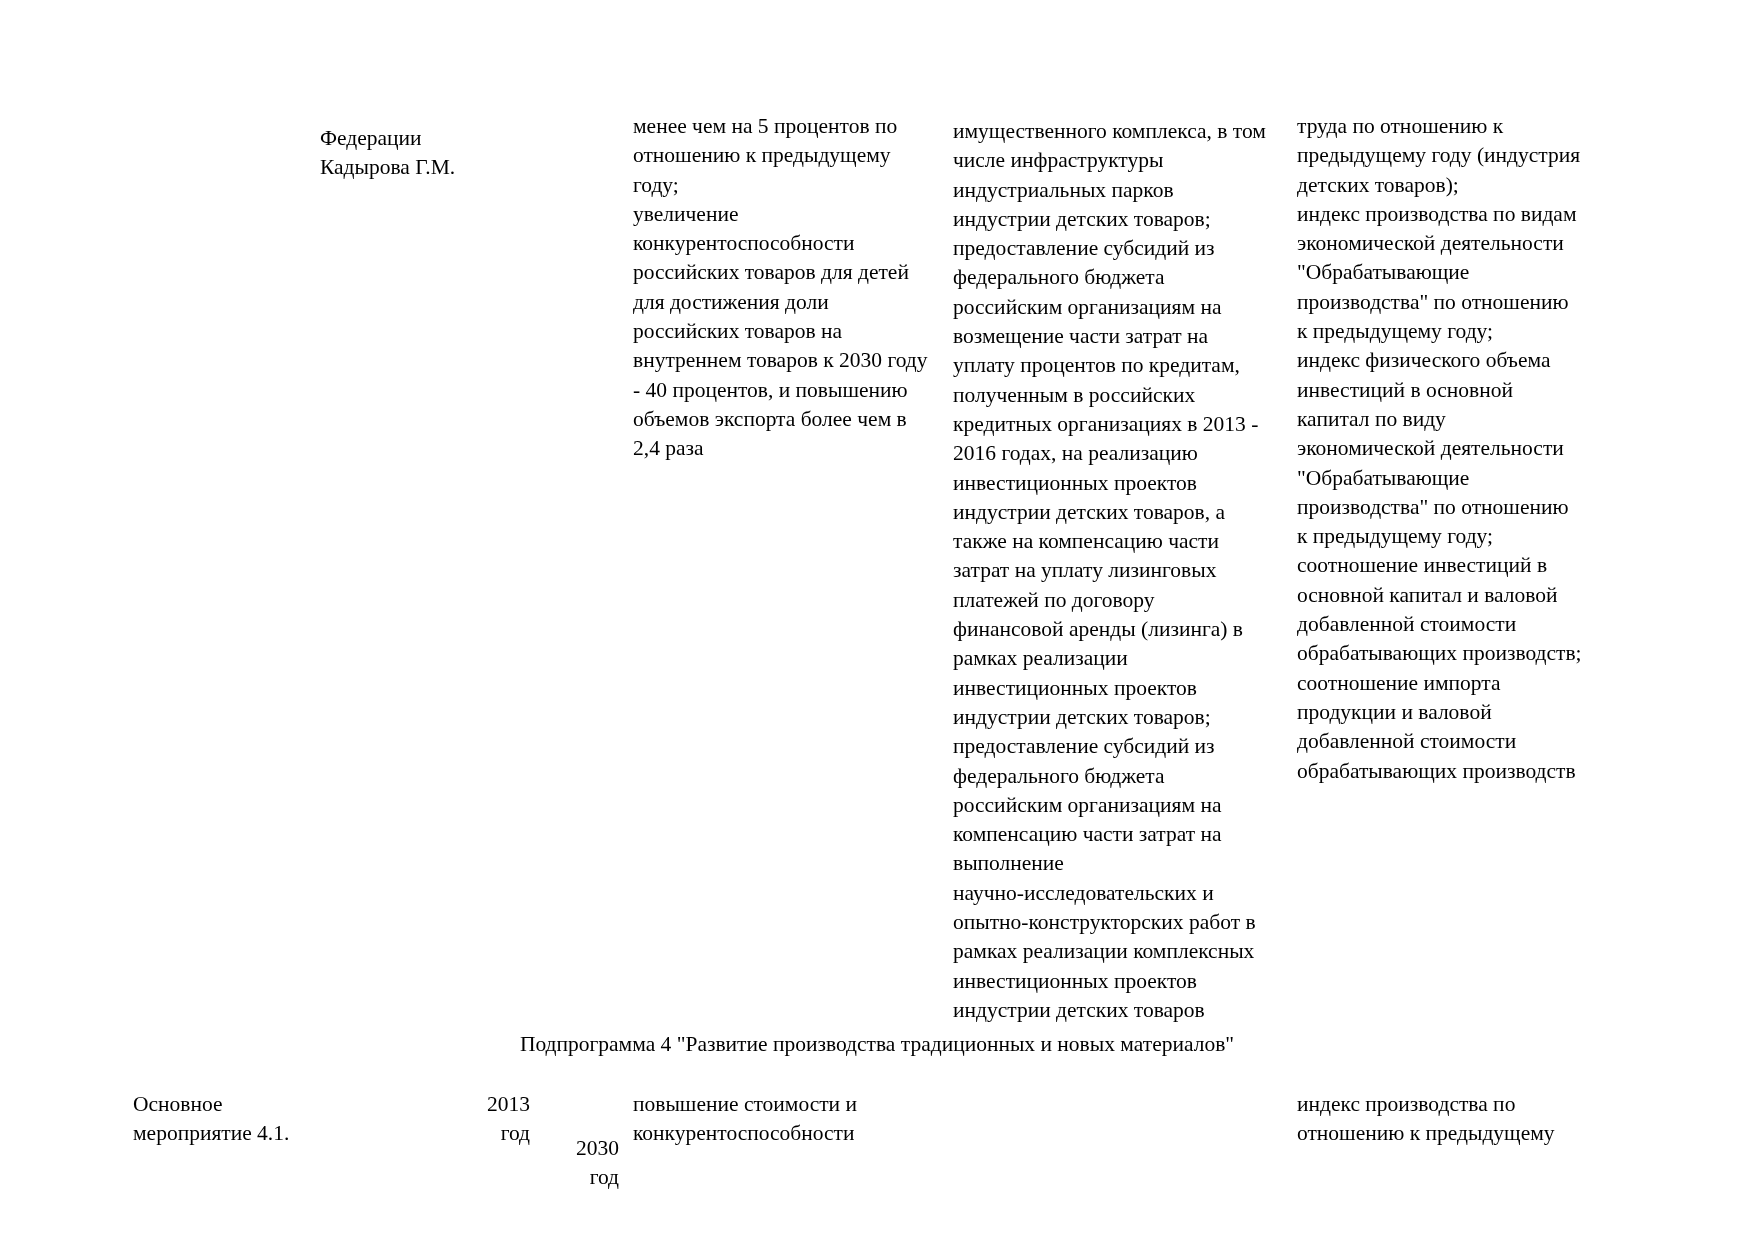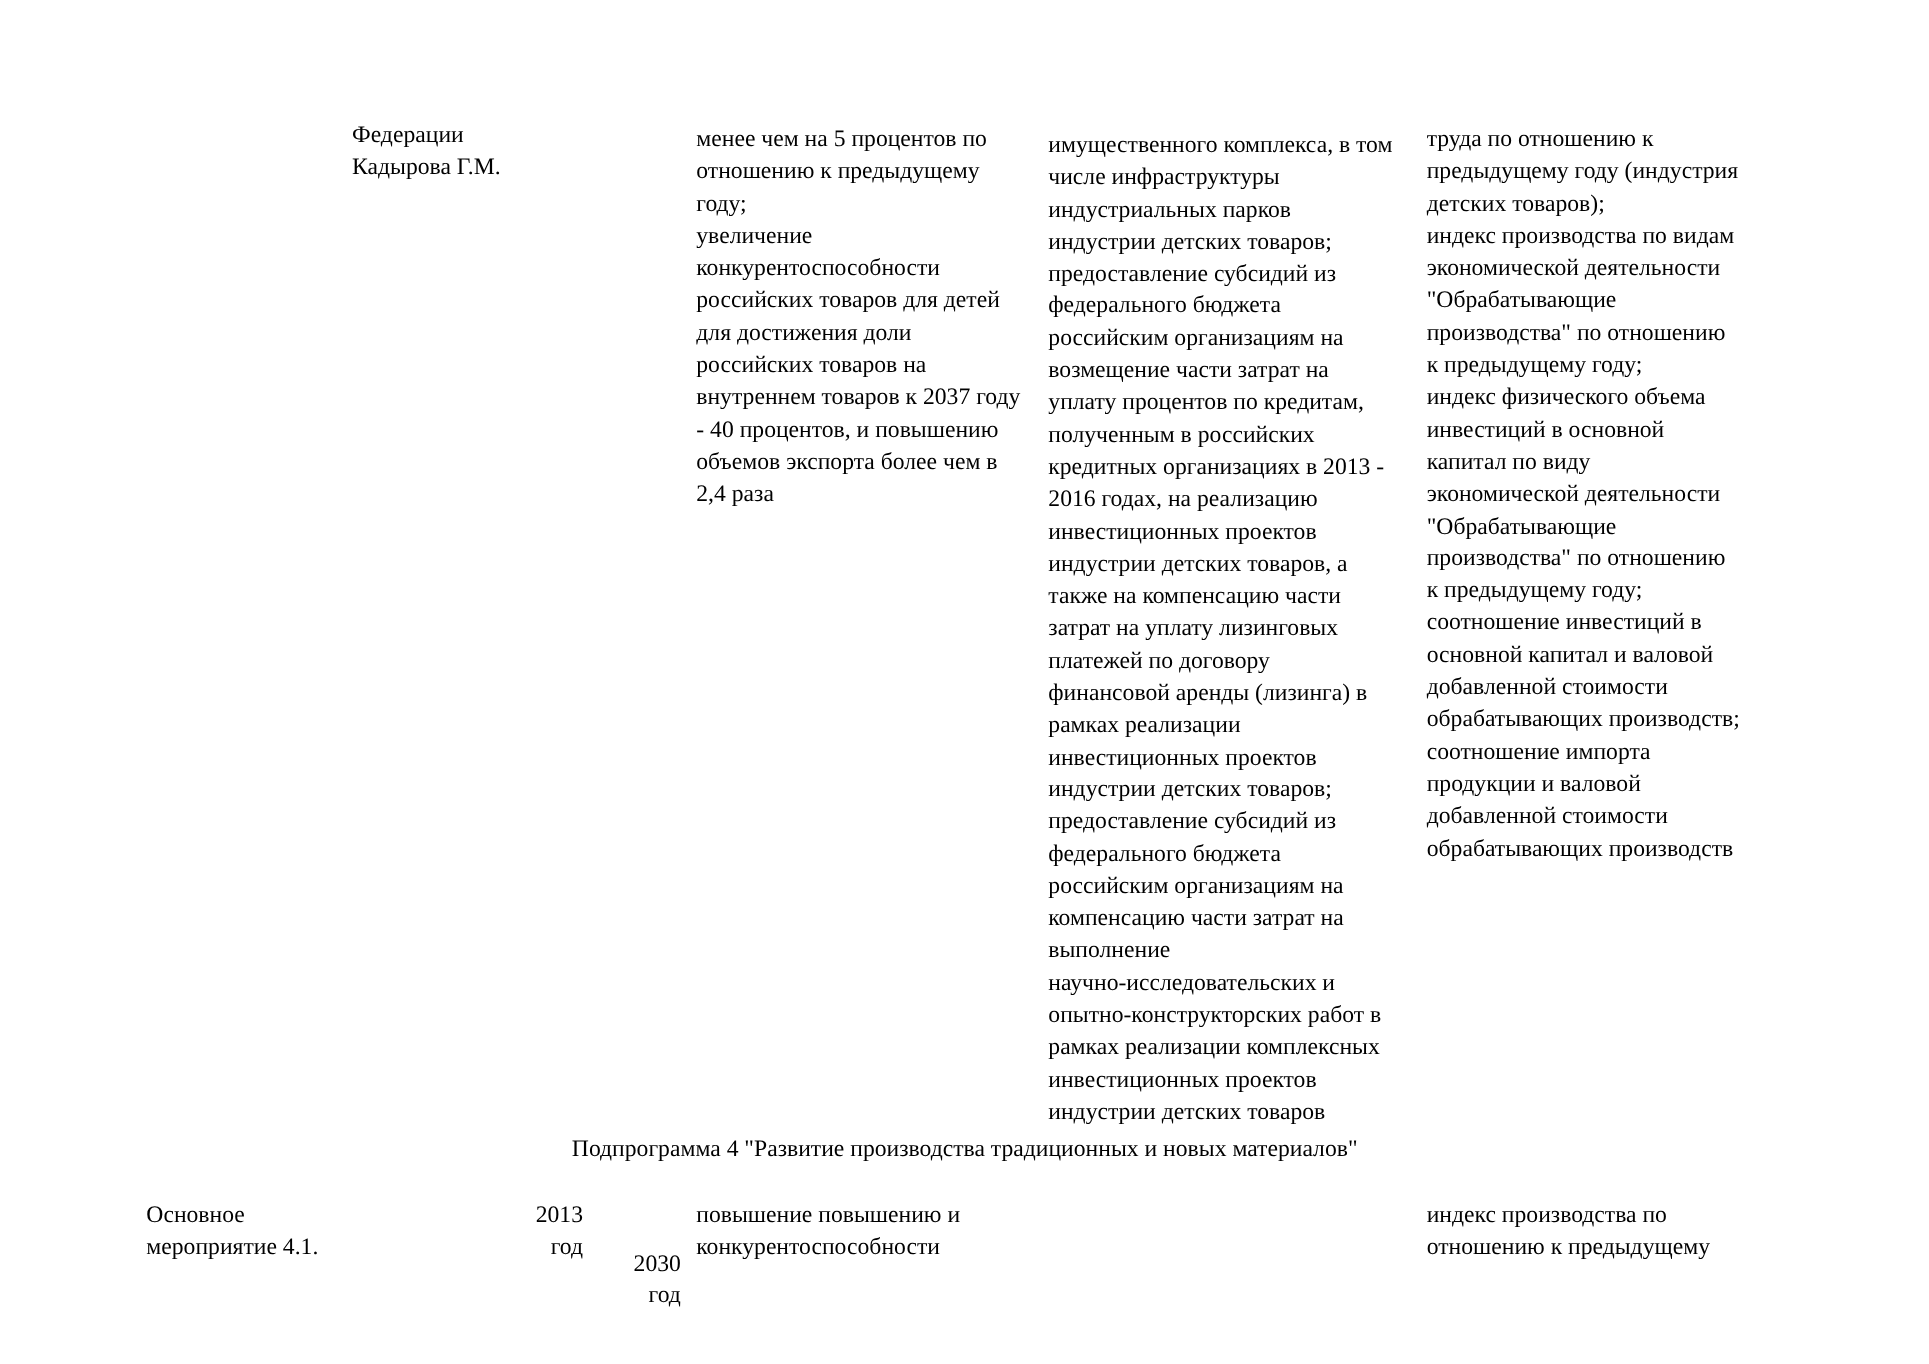--- a/index.html
+++ b/index.html
@@ -43,7 +43,7 @@
   }
 
   
-  .col-executor   { left: 320px;  top: 108px;  width: 300px; }
+  .col-executor   { left: 320px;  top: 124px;  width: 300px; }
   .col-result     { left: 633px;  top: 112px;  width: 318px; }
   .col-measures   { left: 953px;  top: 117px;  width: 330px; }
   .col-indicators { left: 1297px; top: 112px;  width: 470px; }

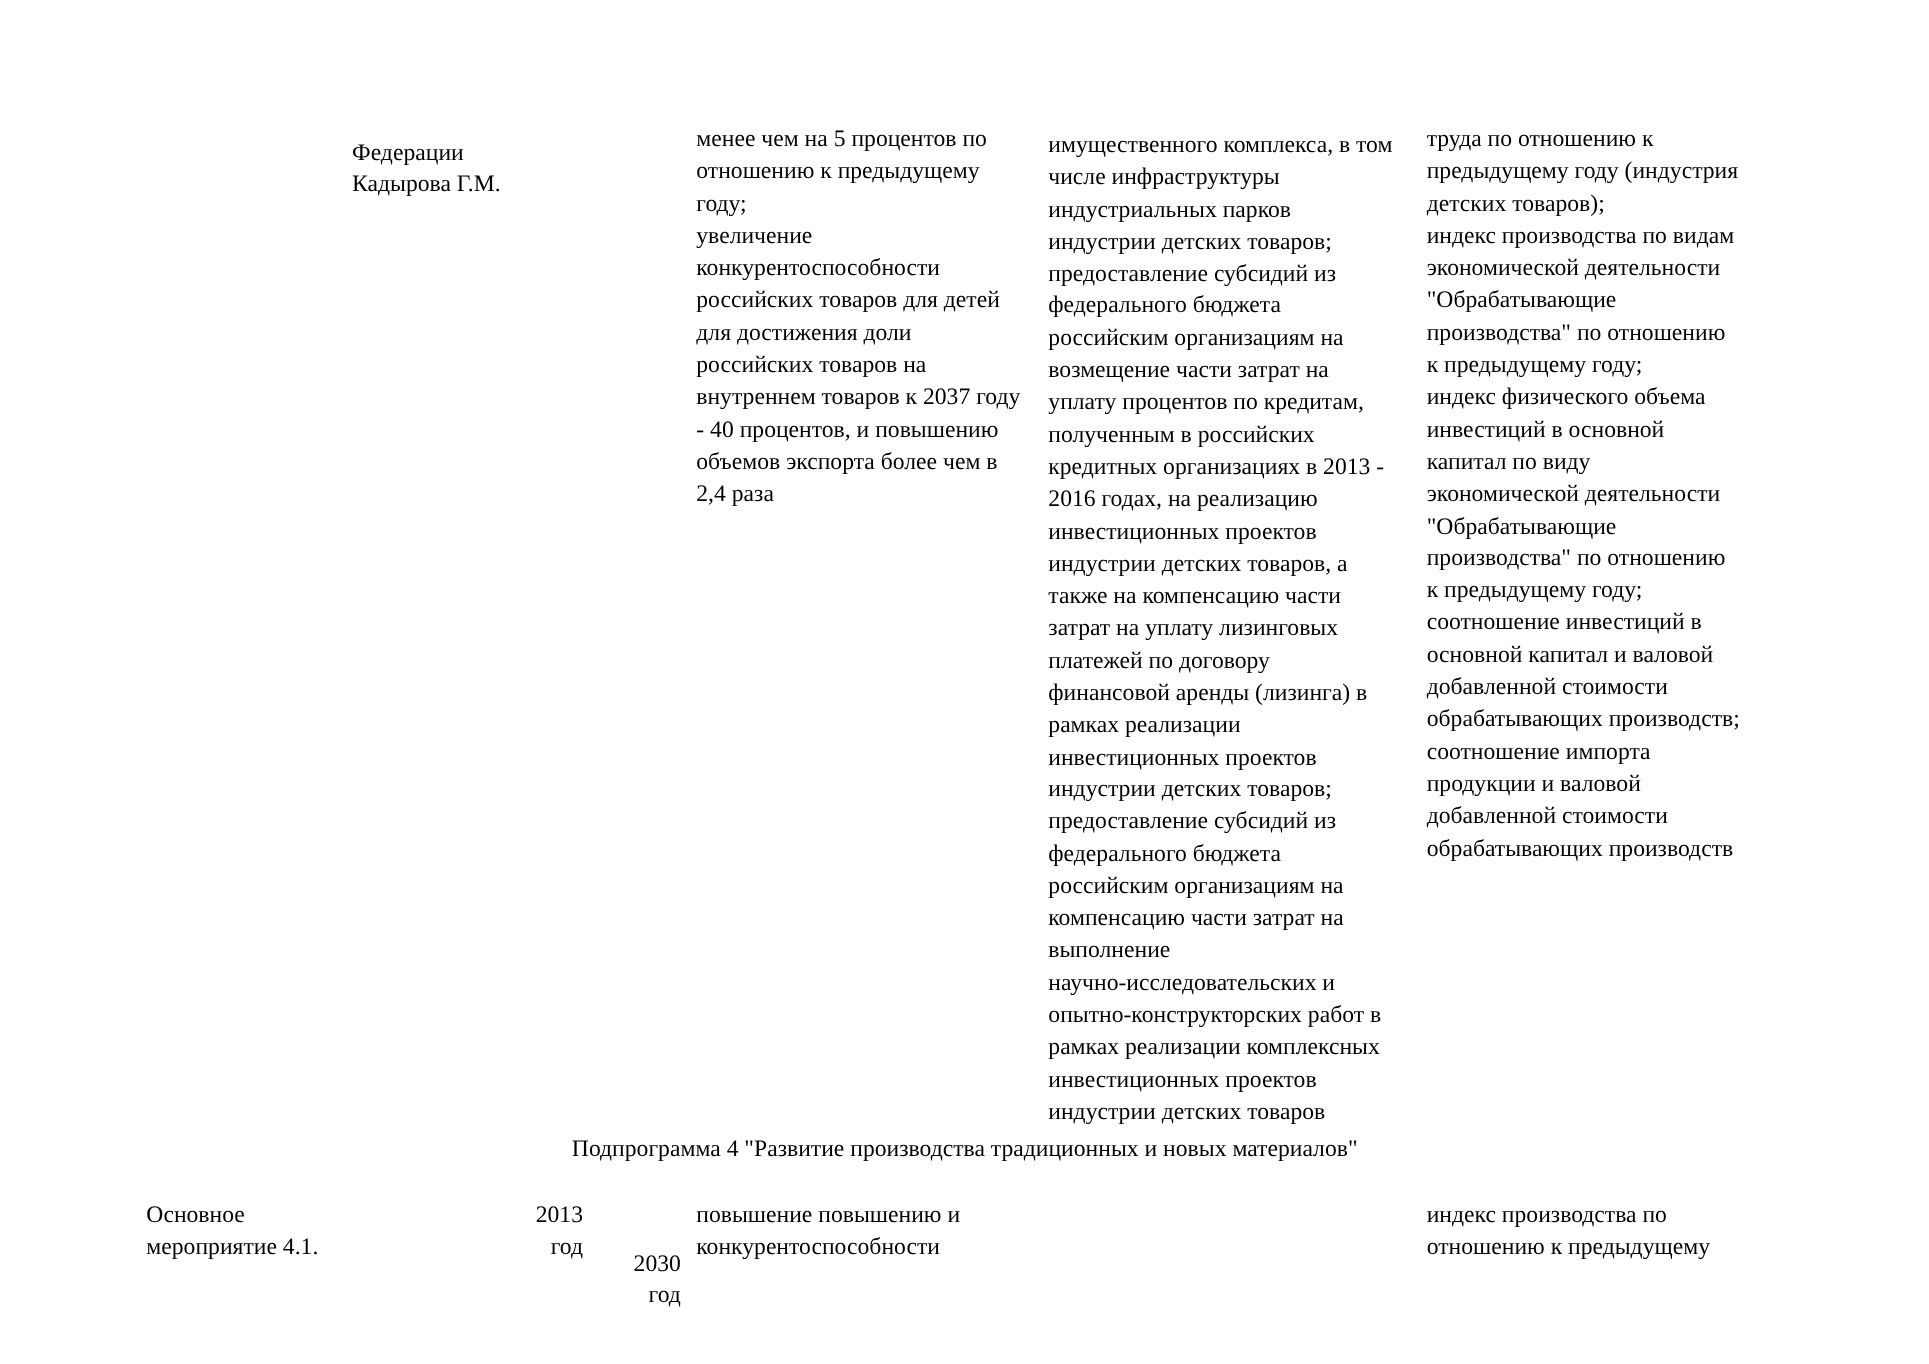--- a/index.html
+++ b/index.html
@@ -94,7 +94,7 @@
 российских товаров для детей
 для достижения доли
 российских товаров на
-внутреннем товаров к 2037 году
+внутреннем товаров к 2030 году
 - 40 процентов, и повышению
 объемов экспорта более чем в
 2,4 раза</div>

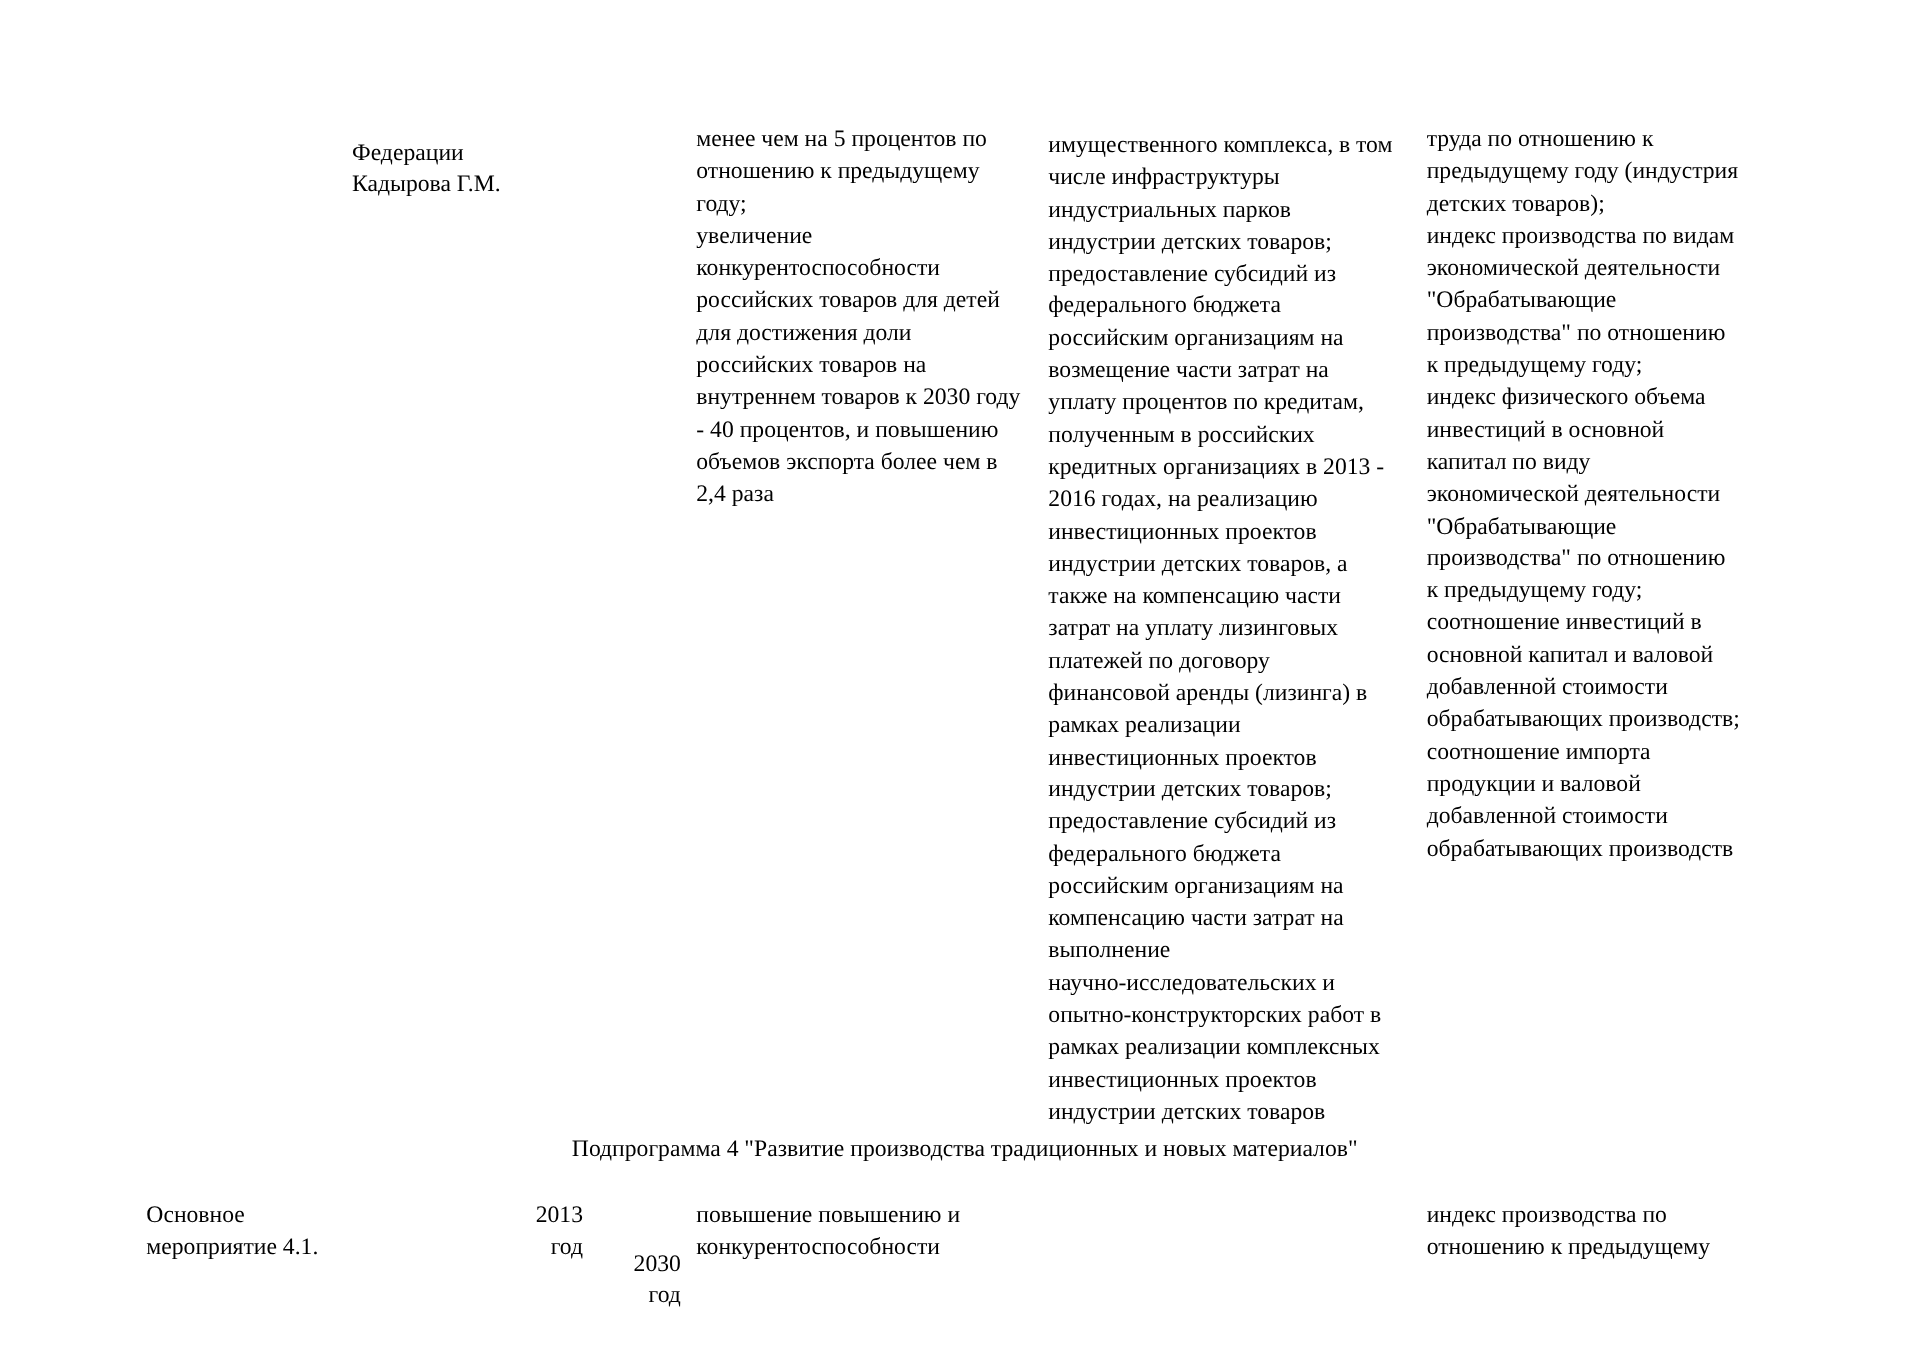--- a/index.html
+++ b/index.html
@@ -171,7 +171,7 @@
     <div class="cell nx-end">2030
 год</div>
 
-    <div class="cell nx-result">повышение повышению и
+    <div class="cell nx-result">повышение стоимости и
 конкурентоспособности</div>
 
 

